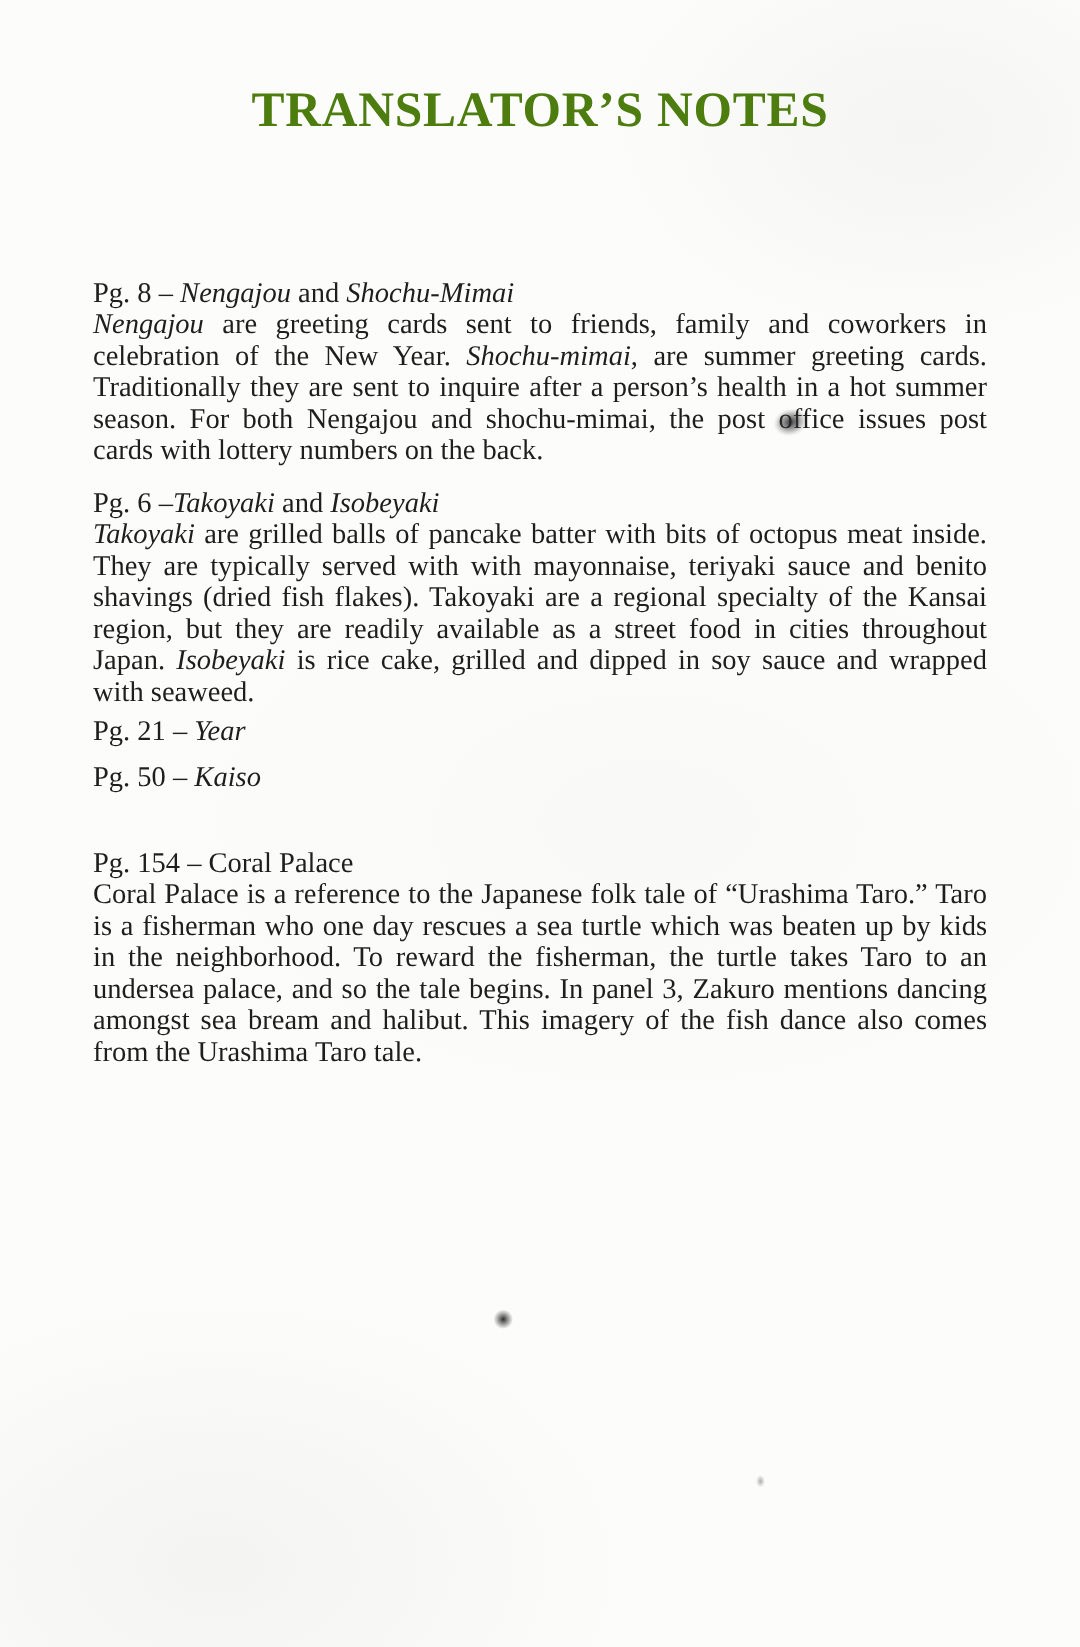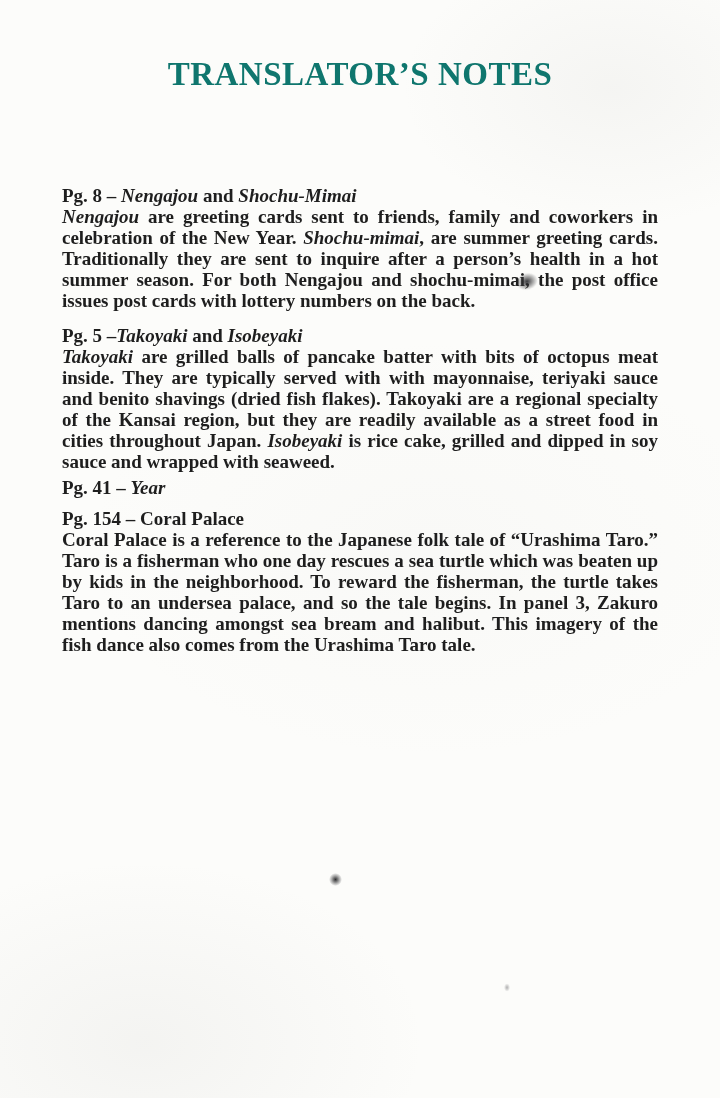--- a/index.html
+++ b/index.html
@@ -23,7 +23,7 @@
     font-weight: 600;
     letter-spacing: 0.5px;
     line-height: 38px;
-    color: #0f766e;
+    color: #4d7c0f;
   }
   .content {
     position: absolute;

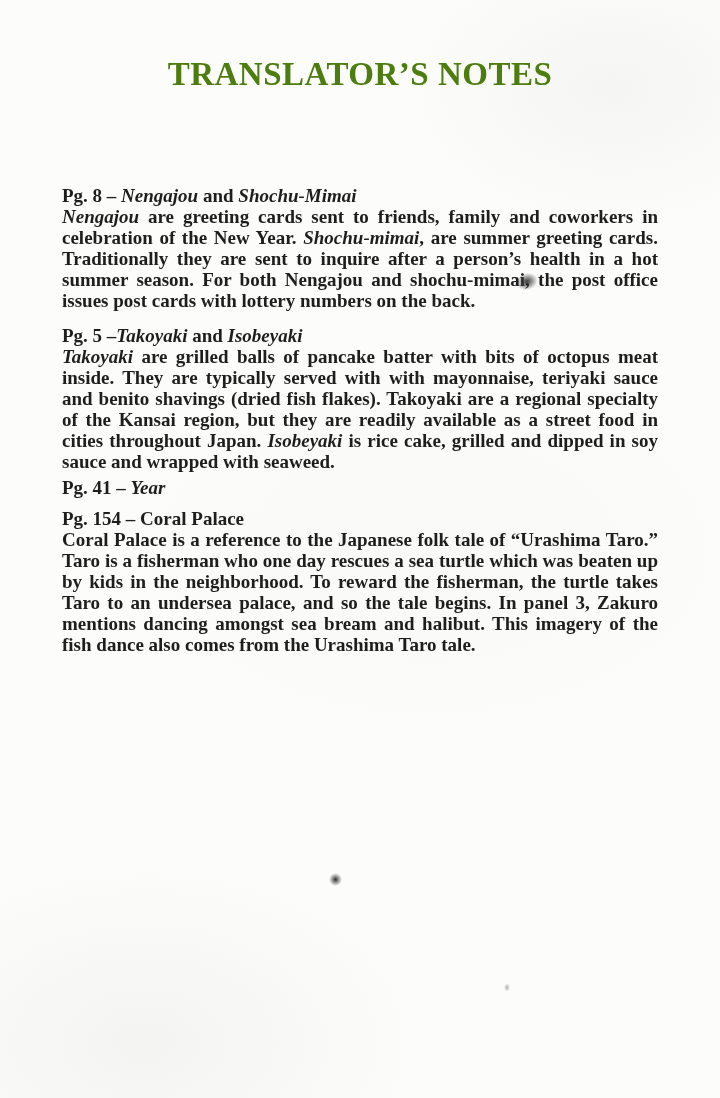--- a/index.html
+++ b/index.html
@@ -36,7 +36,6 @@
     font-size: 19px;
     line-height: 21px;
     text-align: justify;
-    font-weight: bold;
   }
   .note p.heading { text-align: left; }
   .n1 { margin-top: 185px; }

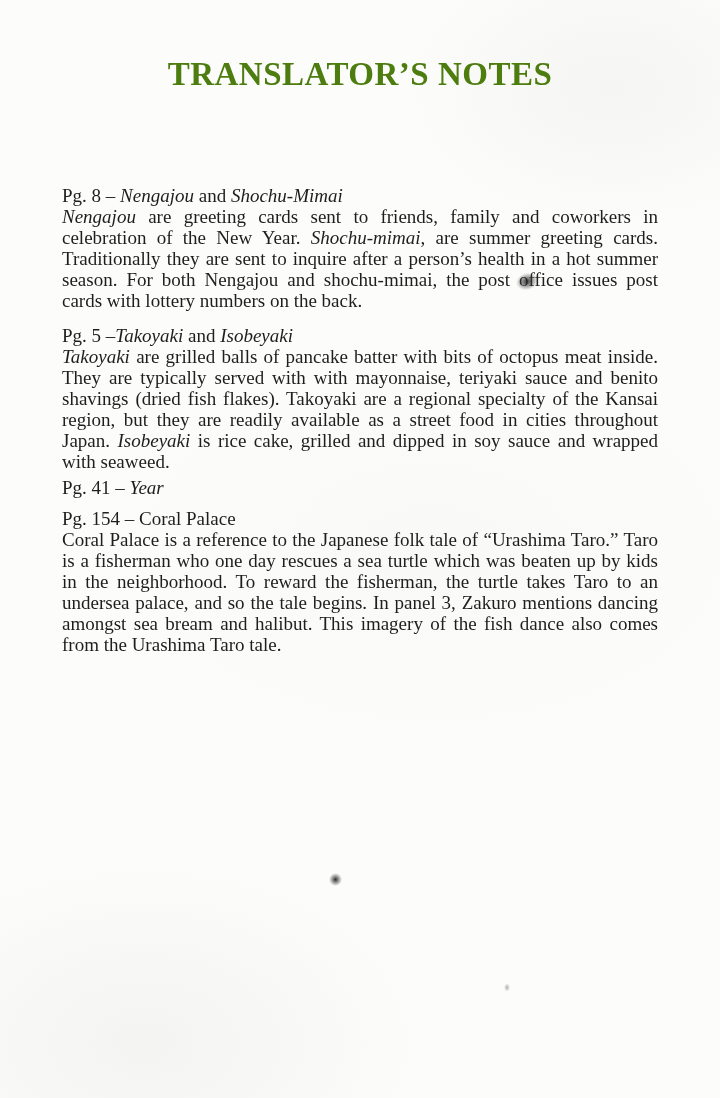--- a/index.html
+++ b/index.html
@@ -83,7 +83,7 @@
     </section>
 
     <section class="note n2">
-      <p class="heading"><span>Pg. 5 –</span><i>Takoyaki</i><span> and </span><i>Isobeyaki</i></p>
+      <p class="heading"><span>Pg. 6 –</span><i>Takoyaki</i><span> and </span><i>Isobeyaki</i></p>
       <p class="body"><i>Takoyaki</i><span> are grilled balls of pancake batter with bits of octopus meat inside. They are typically served with with mayonnaise, teriyaki sauce and benito shavings (dried fish flakes). Takoyaki are a regional specialty of the Kansai region, but they are readily available as a street food in cities throughout Japan. </span><i>Isobeyaki</i><span> is rice cake, grilled and dipped in soy sauce and wrapped with seaweed.</span></p>
     </section>
 

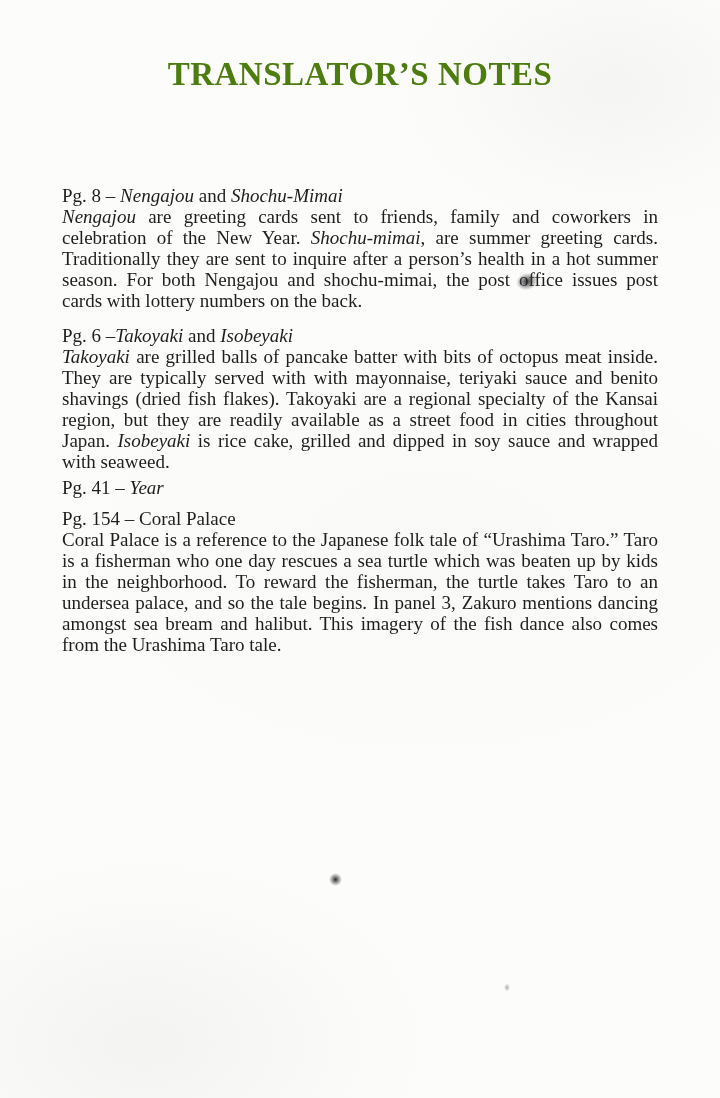--- a/index.html
+++ b/index.html
@@ -88,7 +88,7 @@
     </section>
 
     <section class="note n3">
-      <p class="heading"><span>Pg. 41 – </span><i>Year</i></p>
+      <p class="heading"><span>Pg. 21 – </span><i>Year</i></p>
     </section>
 
     <section class="note n4">

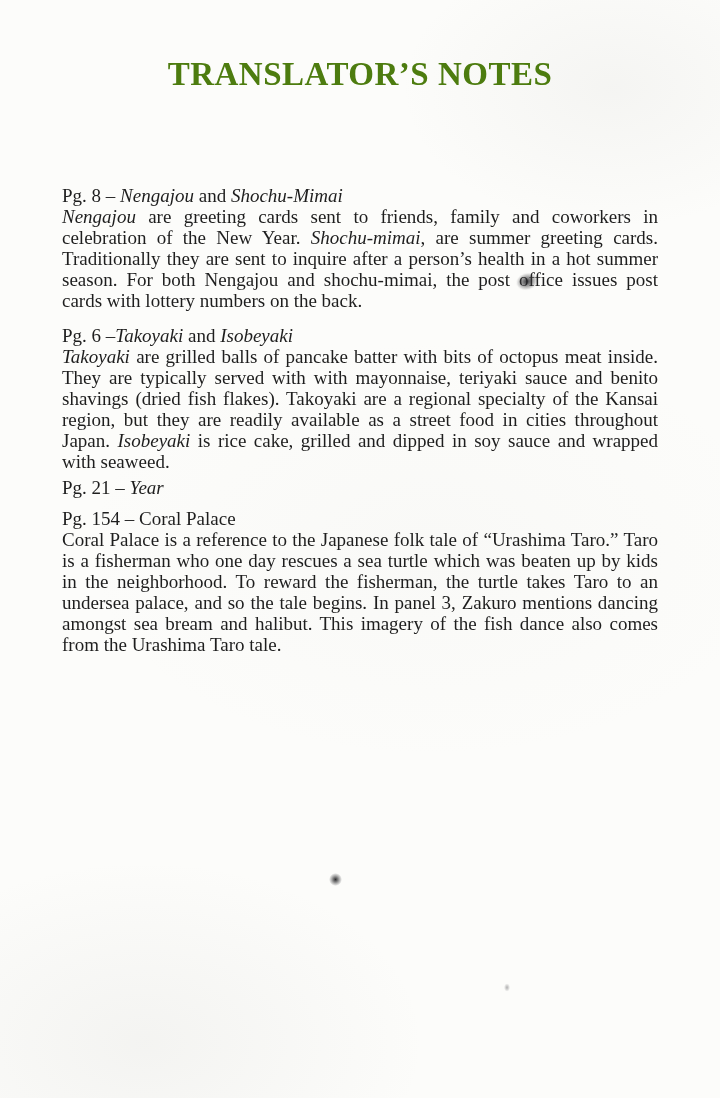--- a/index.html
+++ b/index.html
@@ -92,6 +92,7 @@
     </section>
 
     <section class="note n4">
+      <p class="heading"><span>Pg. 50 – </span><i>Kaiso</i></p>
     </section>
 
 

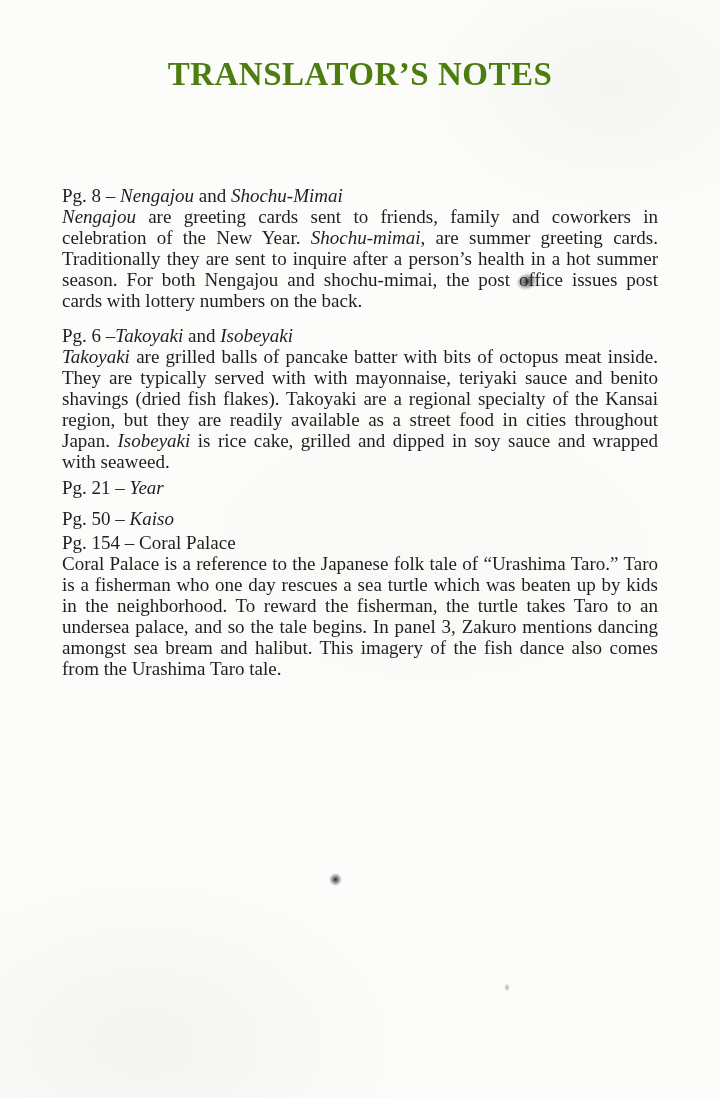--- a/index.html
+++ b/index.html
@@ -43,7 +43,7 @@
   .n3 { margin-top: 5px; }
   .n4 { margin-top: 10px; }
   .n5 { margin-top: 30px; }
-  .n6 { margin-top: 3px; }
+  .n6 { margin-top: 36px; }
   .blot {
     position: absolute;
     border-radius: 50%;

